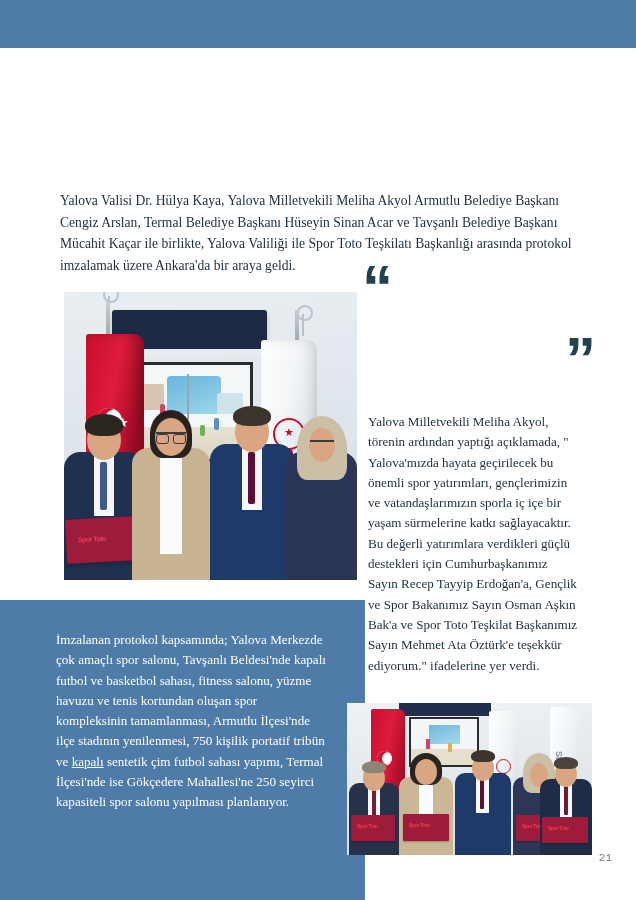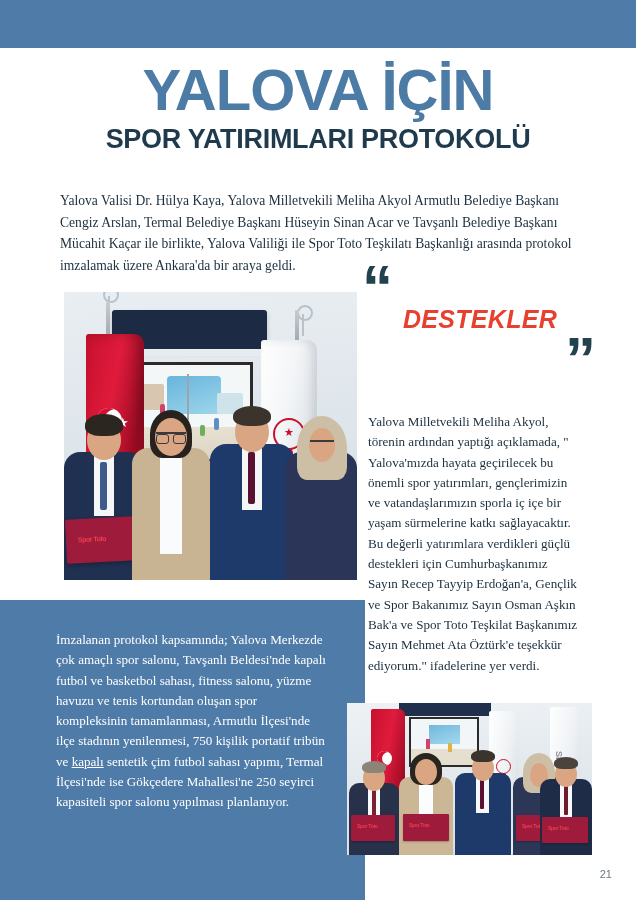--- a/index.html
+++ b/index.html
@@ -449,10 +449,6 @@
   <div class="paper-top"></div>
   <div class="paper-bottom-right"></div>
 
-  <div class="title-wrap">
-    <div class="title-main">YALOVA İÇİN</div>
-    <div class="title-sub">SPOR YATIRIMLARI PROTOKOLÜ</div>
-  </div>
 
   <p class="intro">Yalova Valisi Dr. Hülya Kaya, Yalova Milletvekili Meliha Akyol Armutlu Belediye Başkanı Cengiz Arslan, Termal Belediye Başkanı Hüseyin Sinan Acar ve Tavşanlı Belediye Başkanı Mücahit Kaçar ile birlikte, Yalova Valiliği ile Spor Toto Teşkilatı Başkanlığı arasında protokol imzalamak üzere Ankara'da bir araya geldi.</p>
 

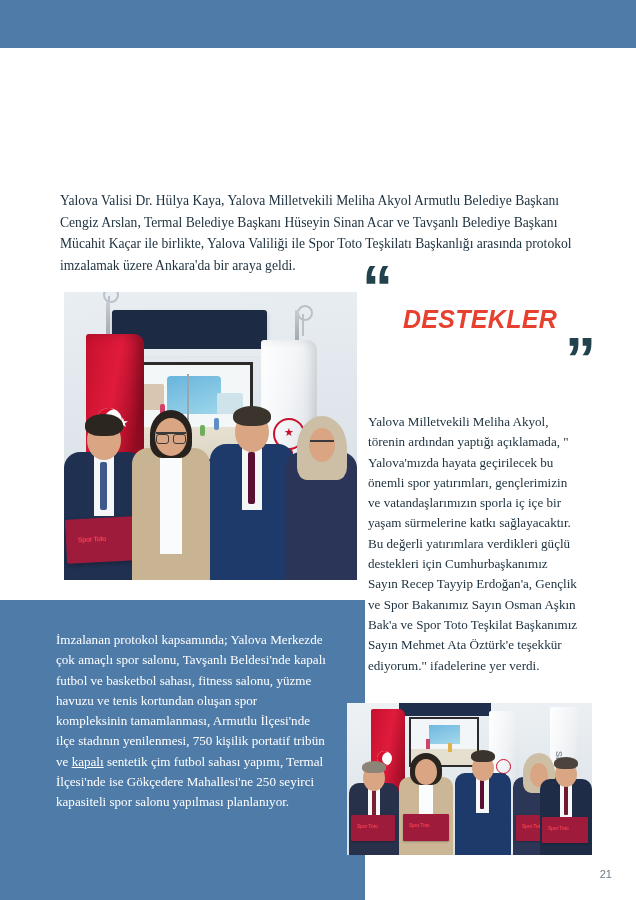--- a/index.html
+++ b/index.html
@@ -455,7 +455,7 @@
   <div class="pullquote">
     <span class="quote-open">“</span>
     <div class="quote-text">
-      <span>DESTEKLER</span><br>
+      <br>
     </div>
     <span class="quote-close">”</span>
   </div>

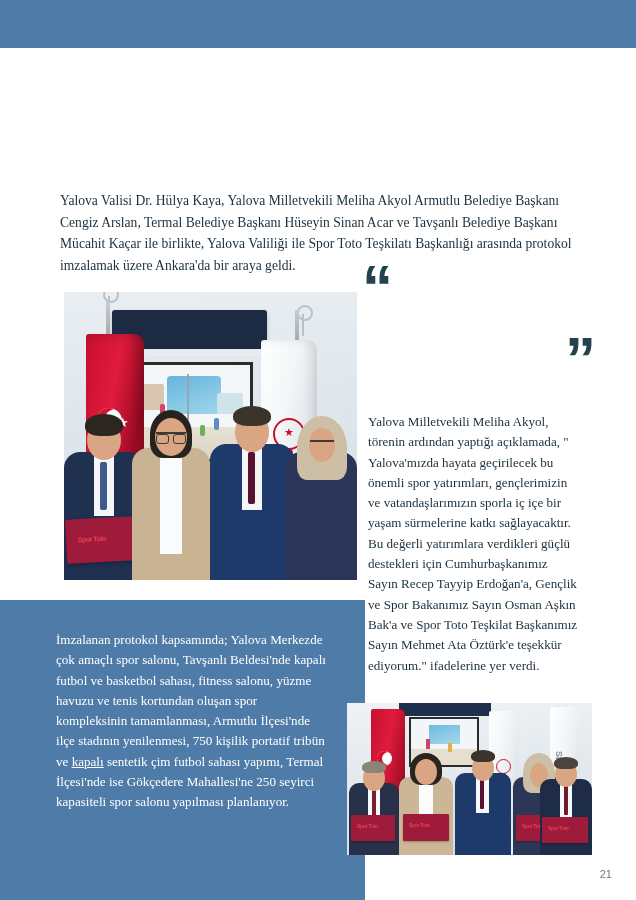--- a/index.html
+++ b/index.html
@@ -124,8 +124,8 @@
   
   .page-number {
     position: absolute;
-    right: 24px; bottom: 20px;
-    font-family: Liberation Sans, sans-serif;
+    right: 24px; bottom: 36px;
+    font-family: Liberation Mono, monospace;
     font-size: 11px;
     color: #6d7a85;
   }

